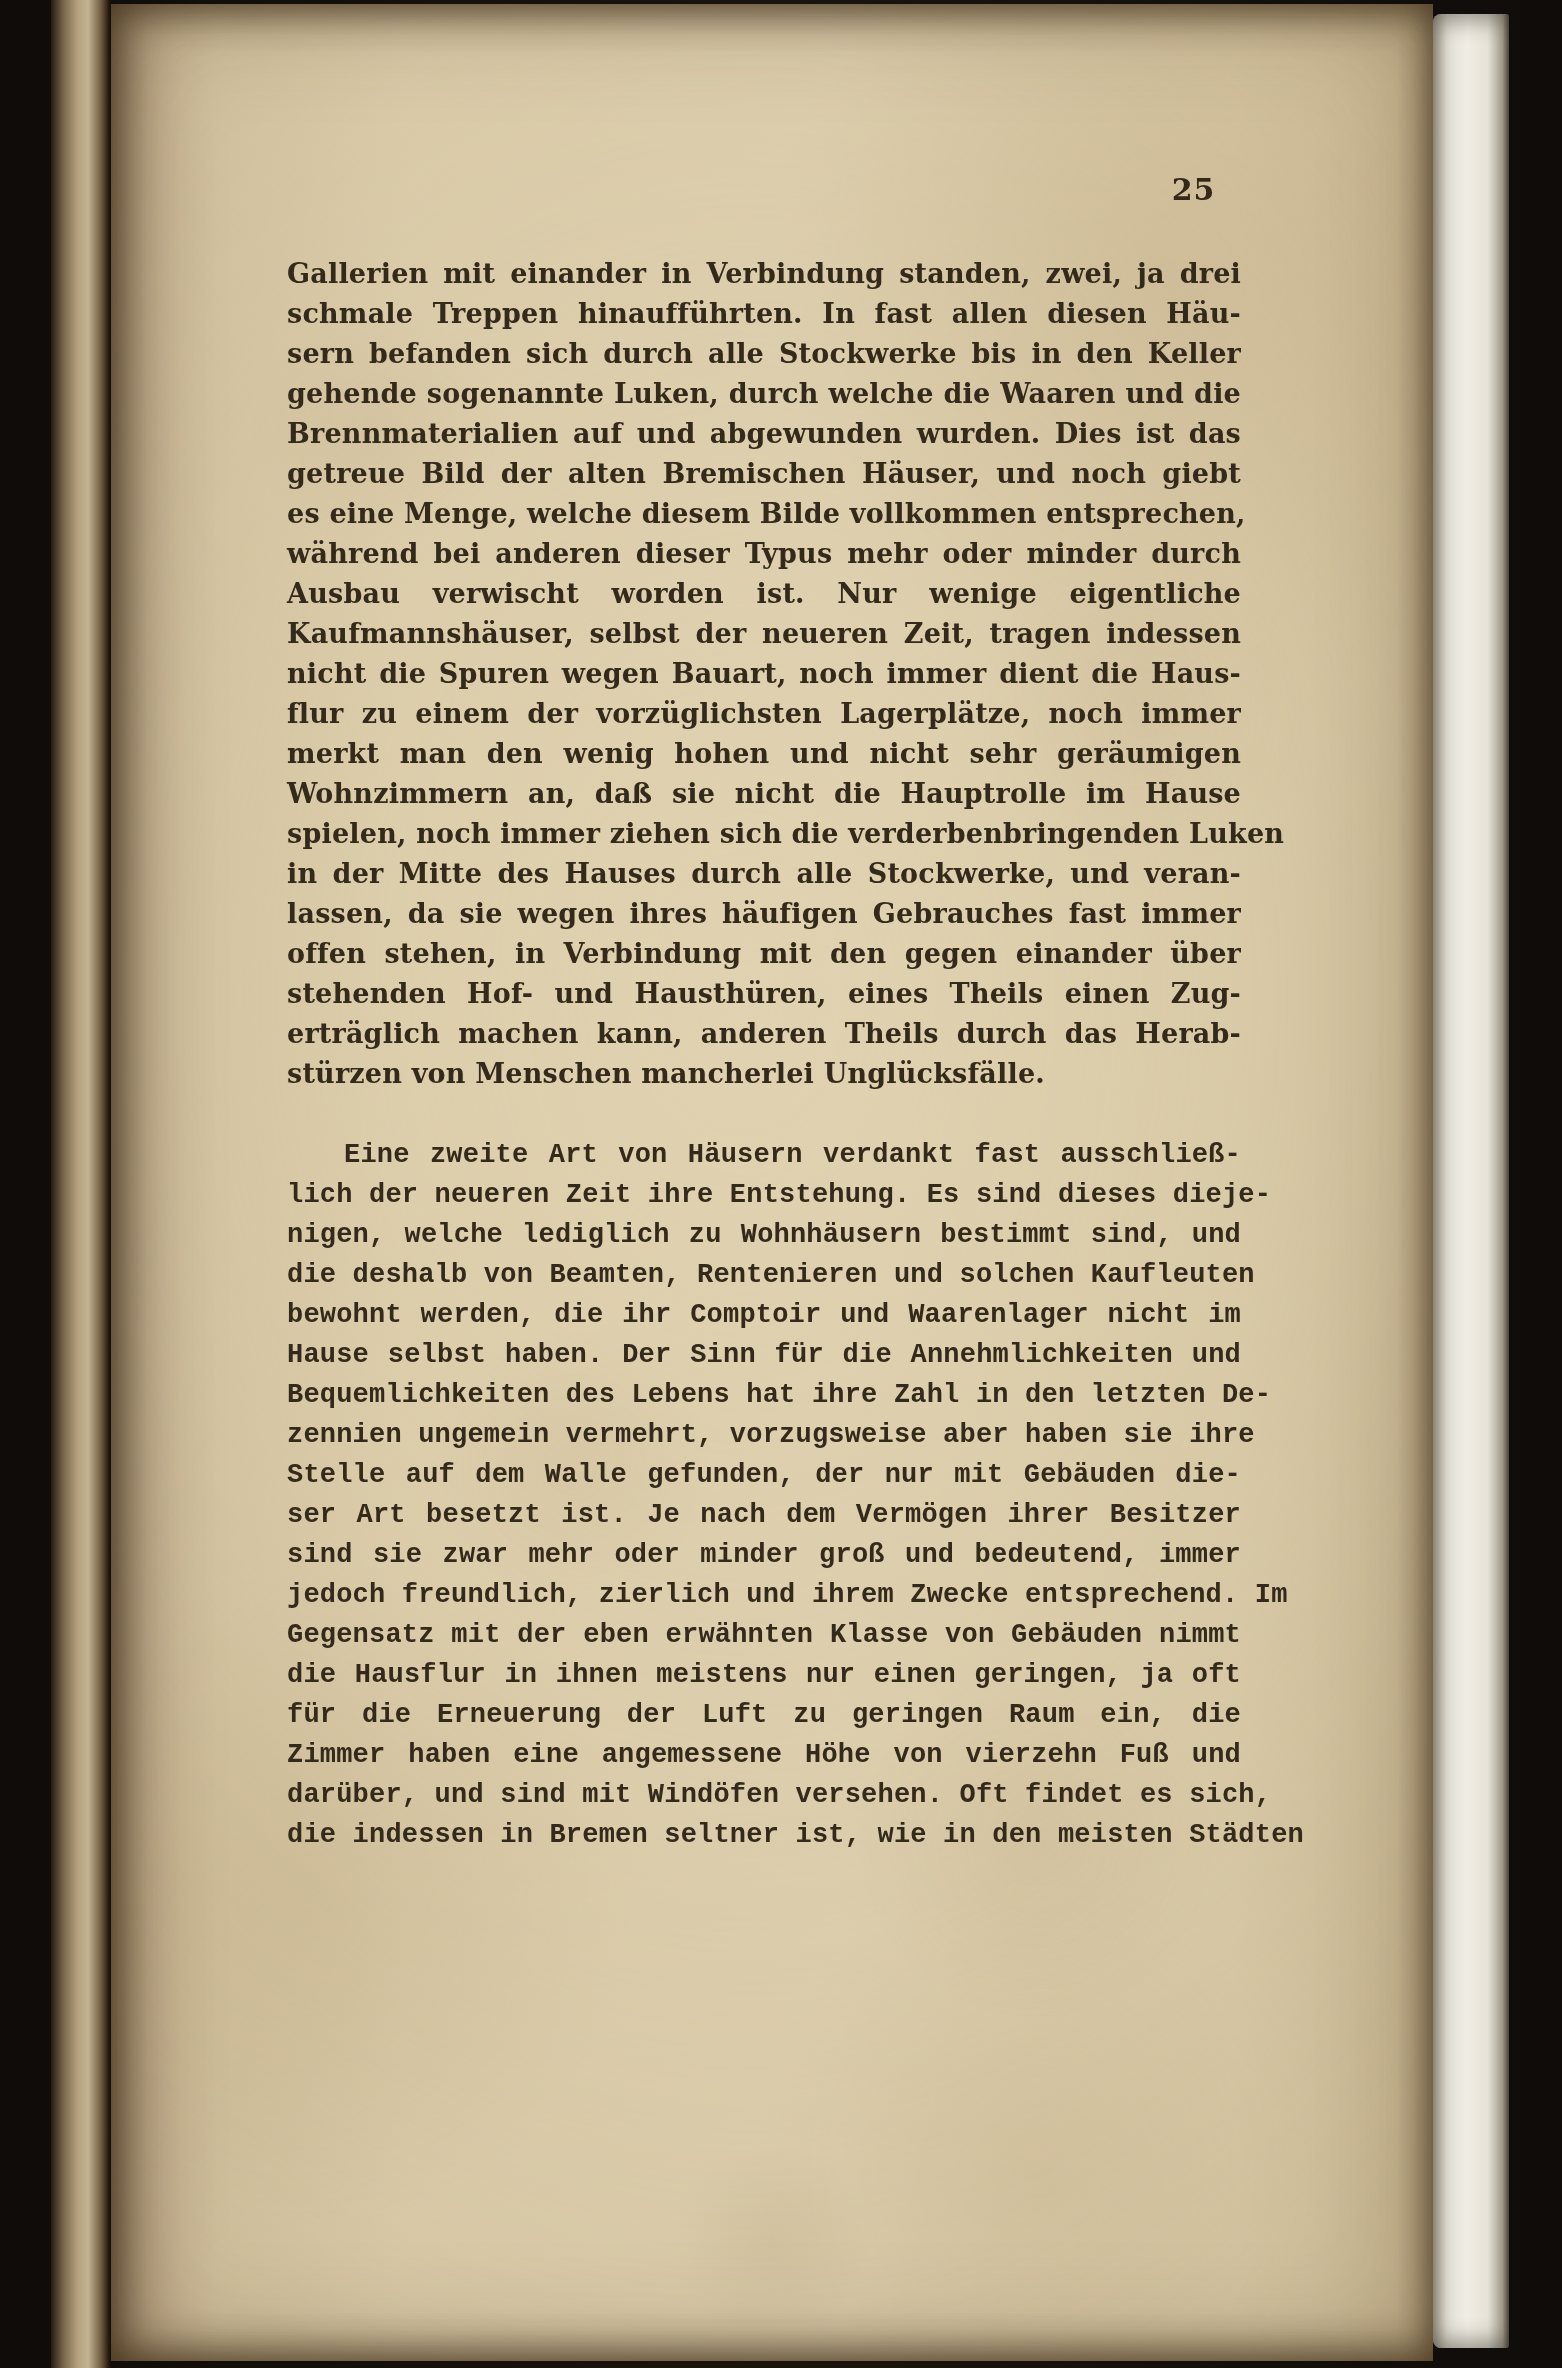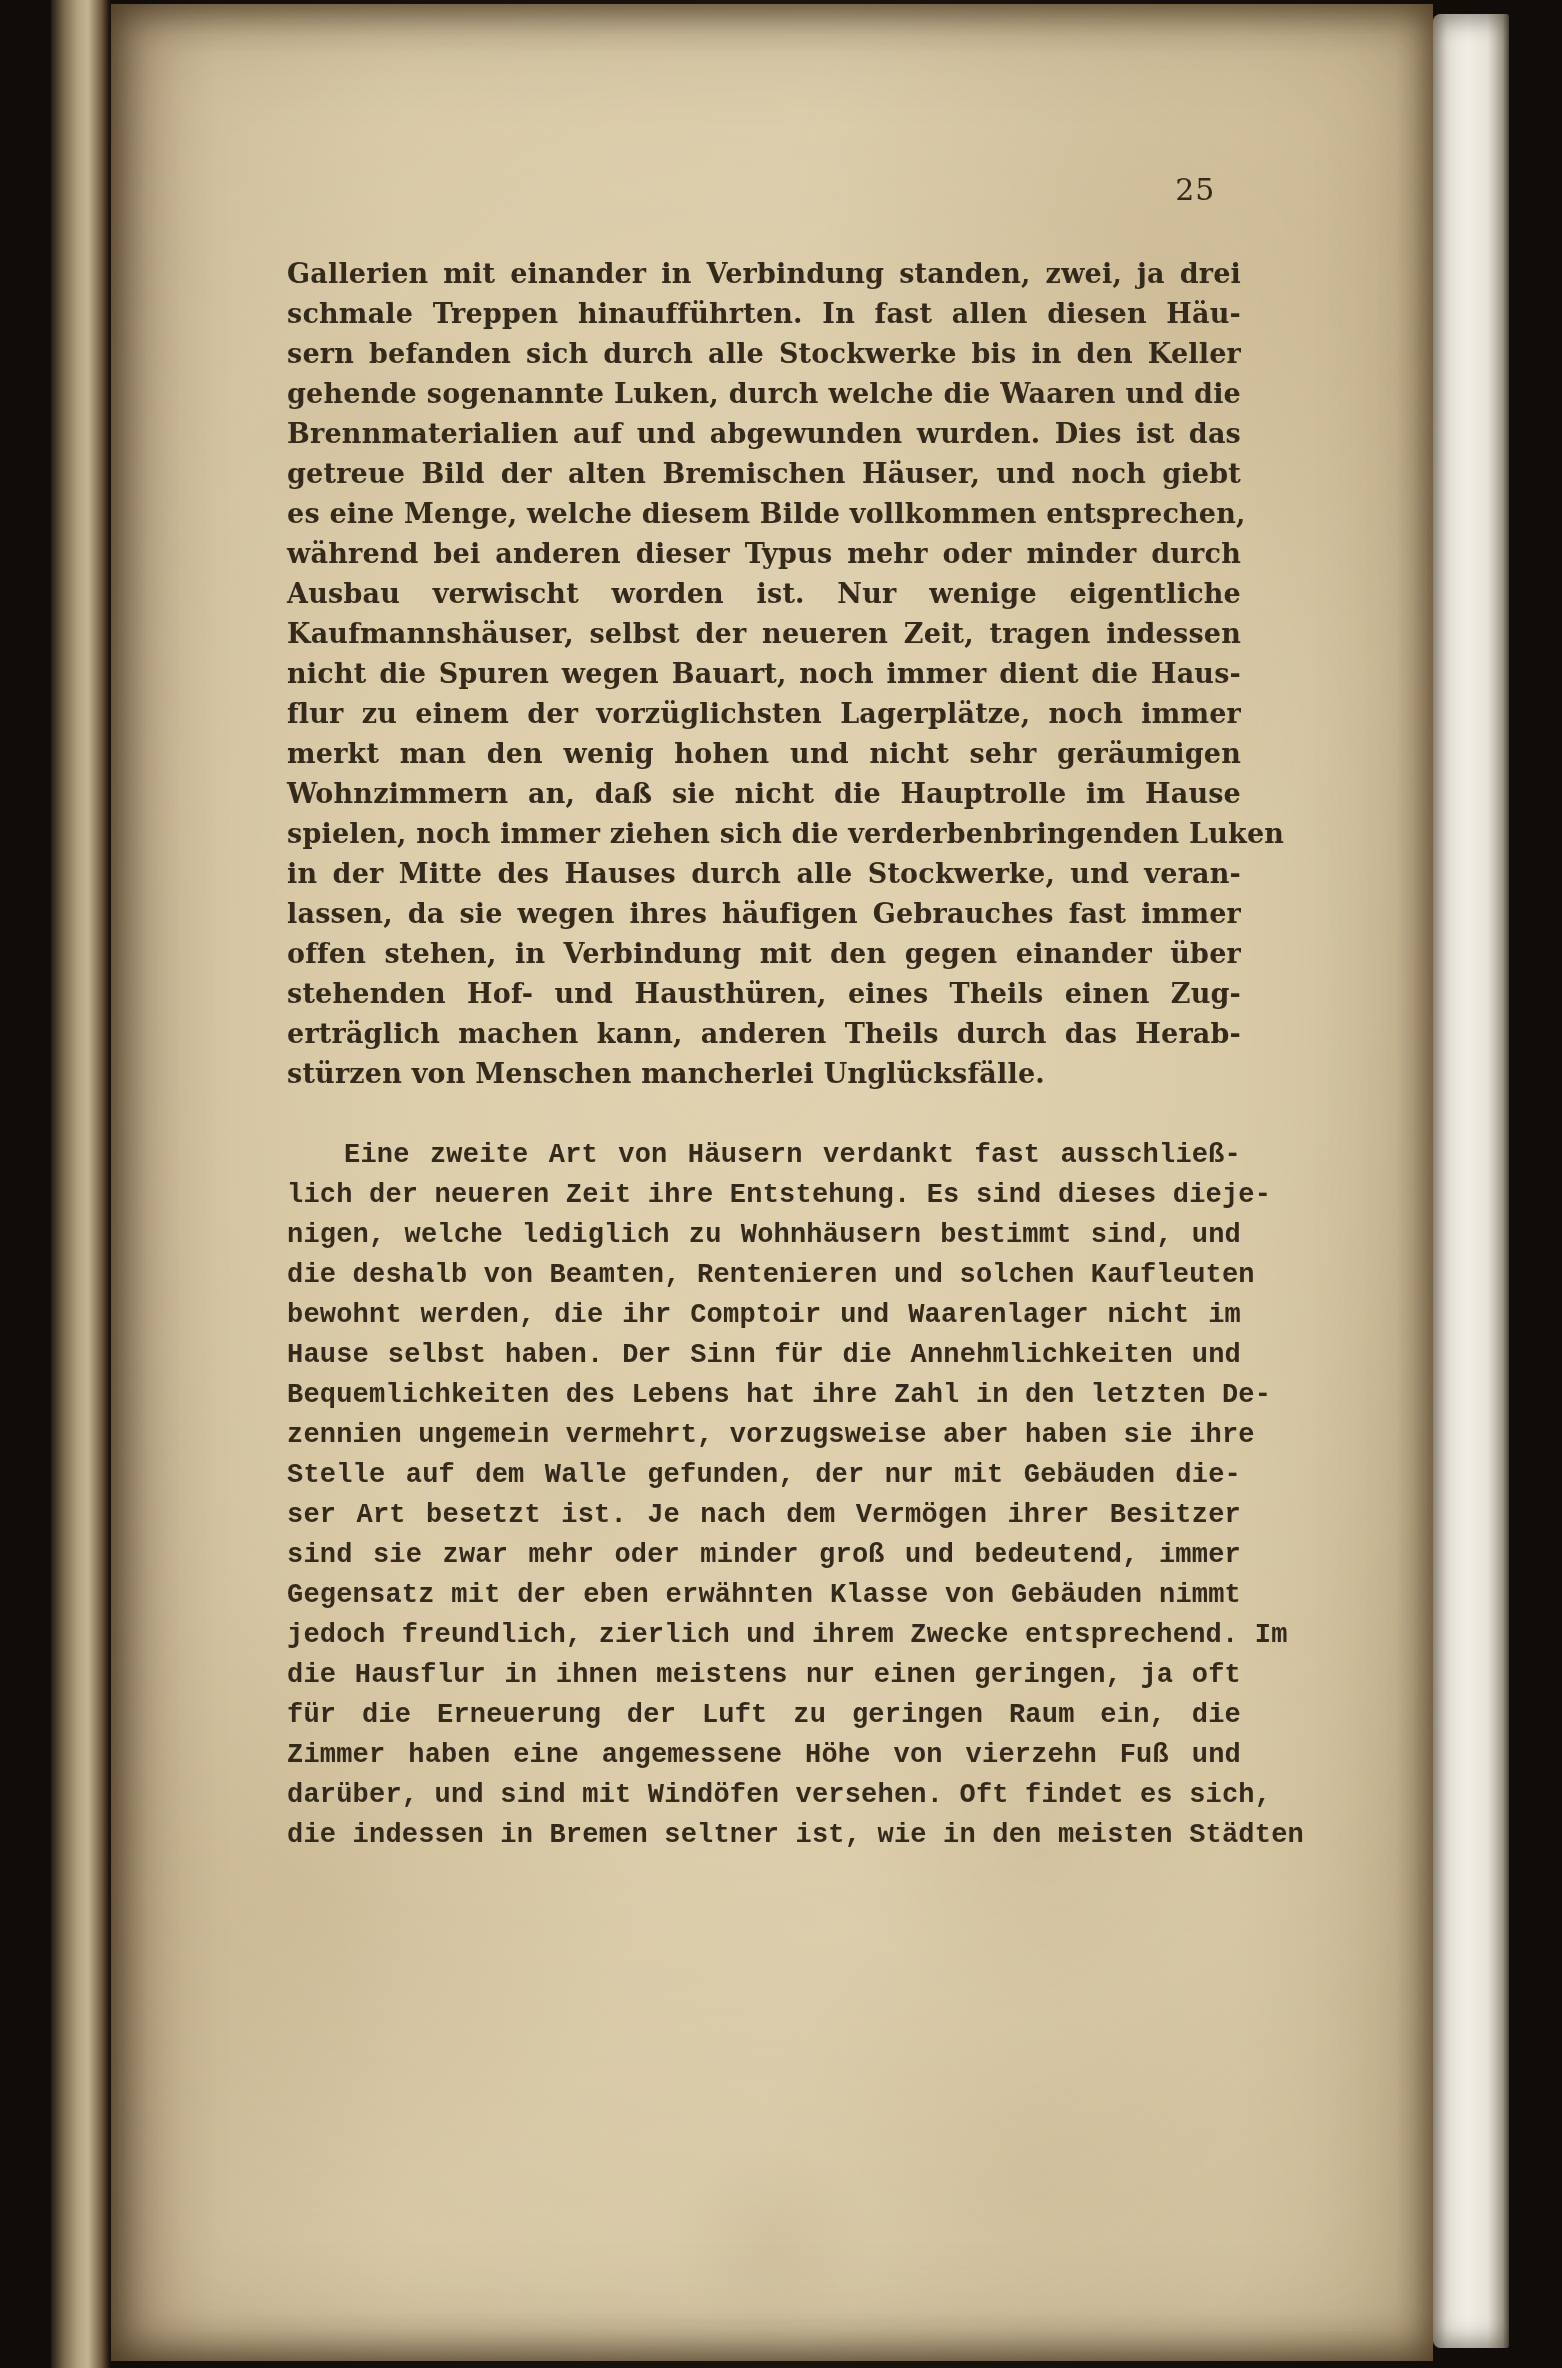--- a/index.html
+++ b/index.html
@@ -90,7 +90,7 @@
     padding-right: 17.6px;
     box-sizing: border-box;
     font-size: 30px;
-    font-weight: 400;
+    font-weight: 700;
     color: #33281a;
     letter-spacing: 1px;
   }

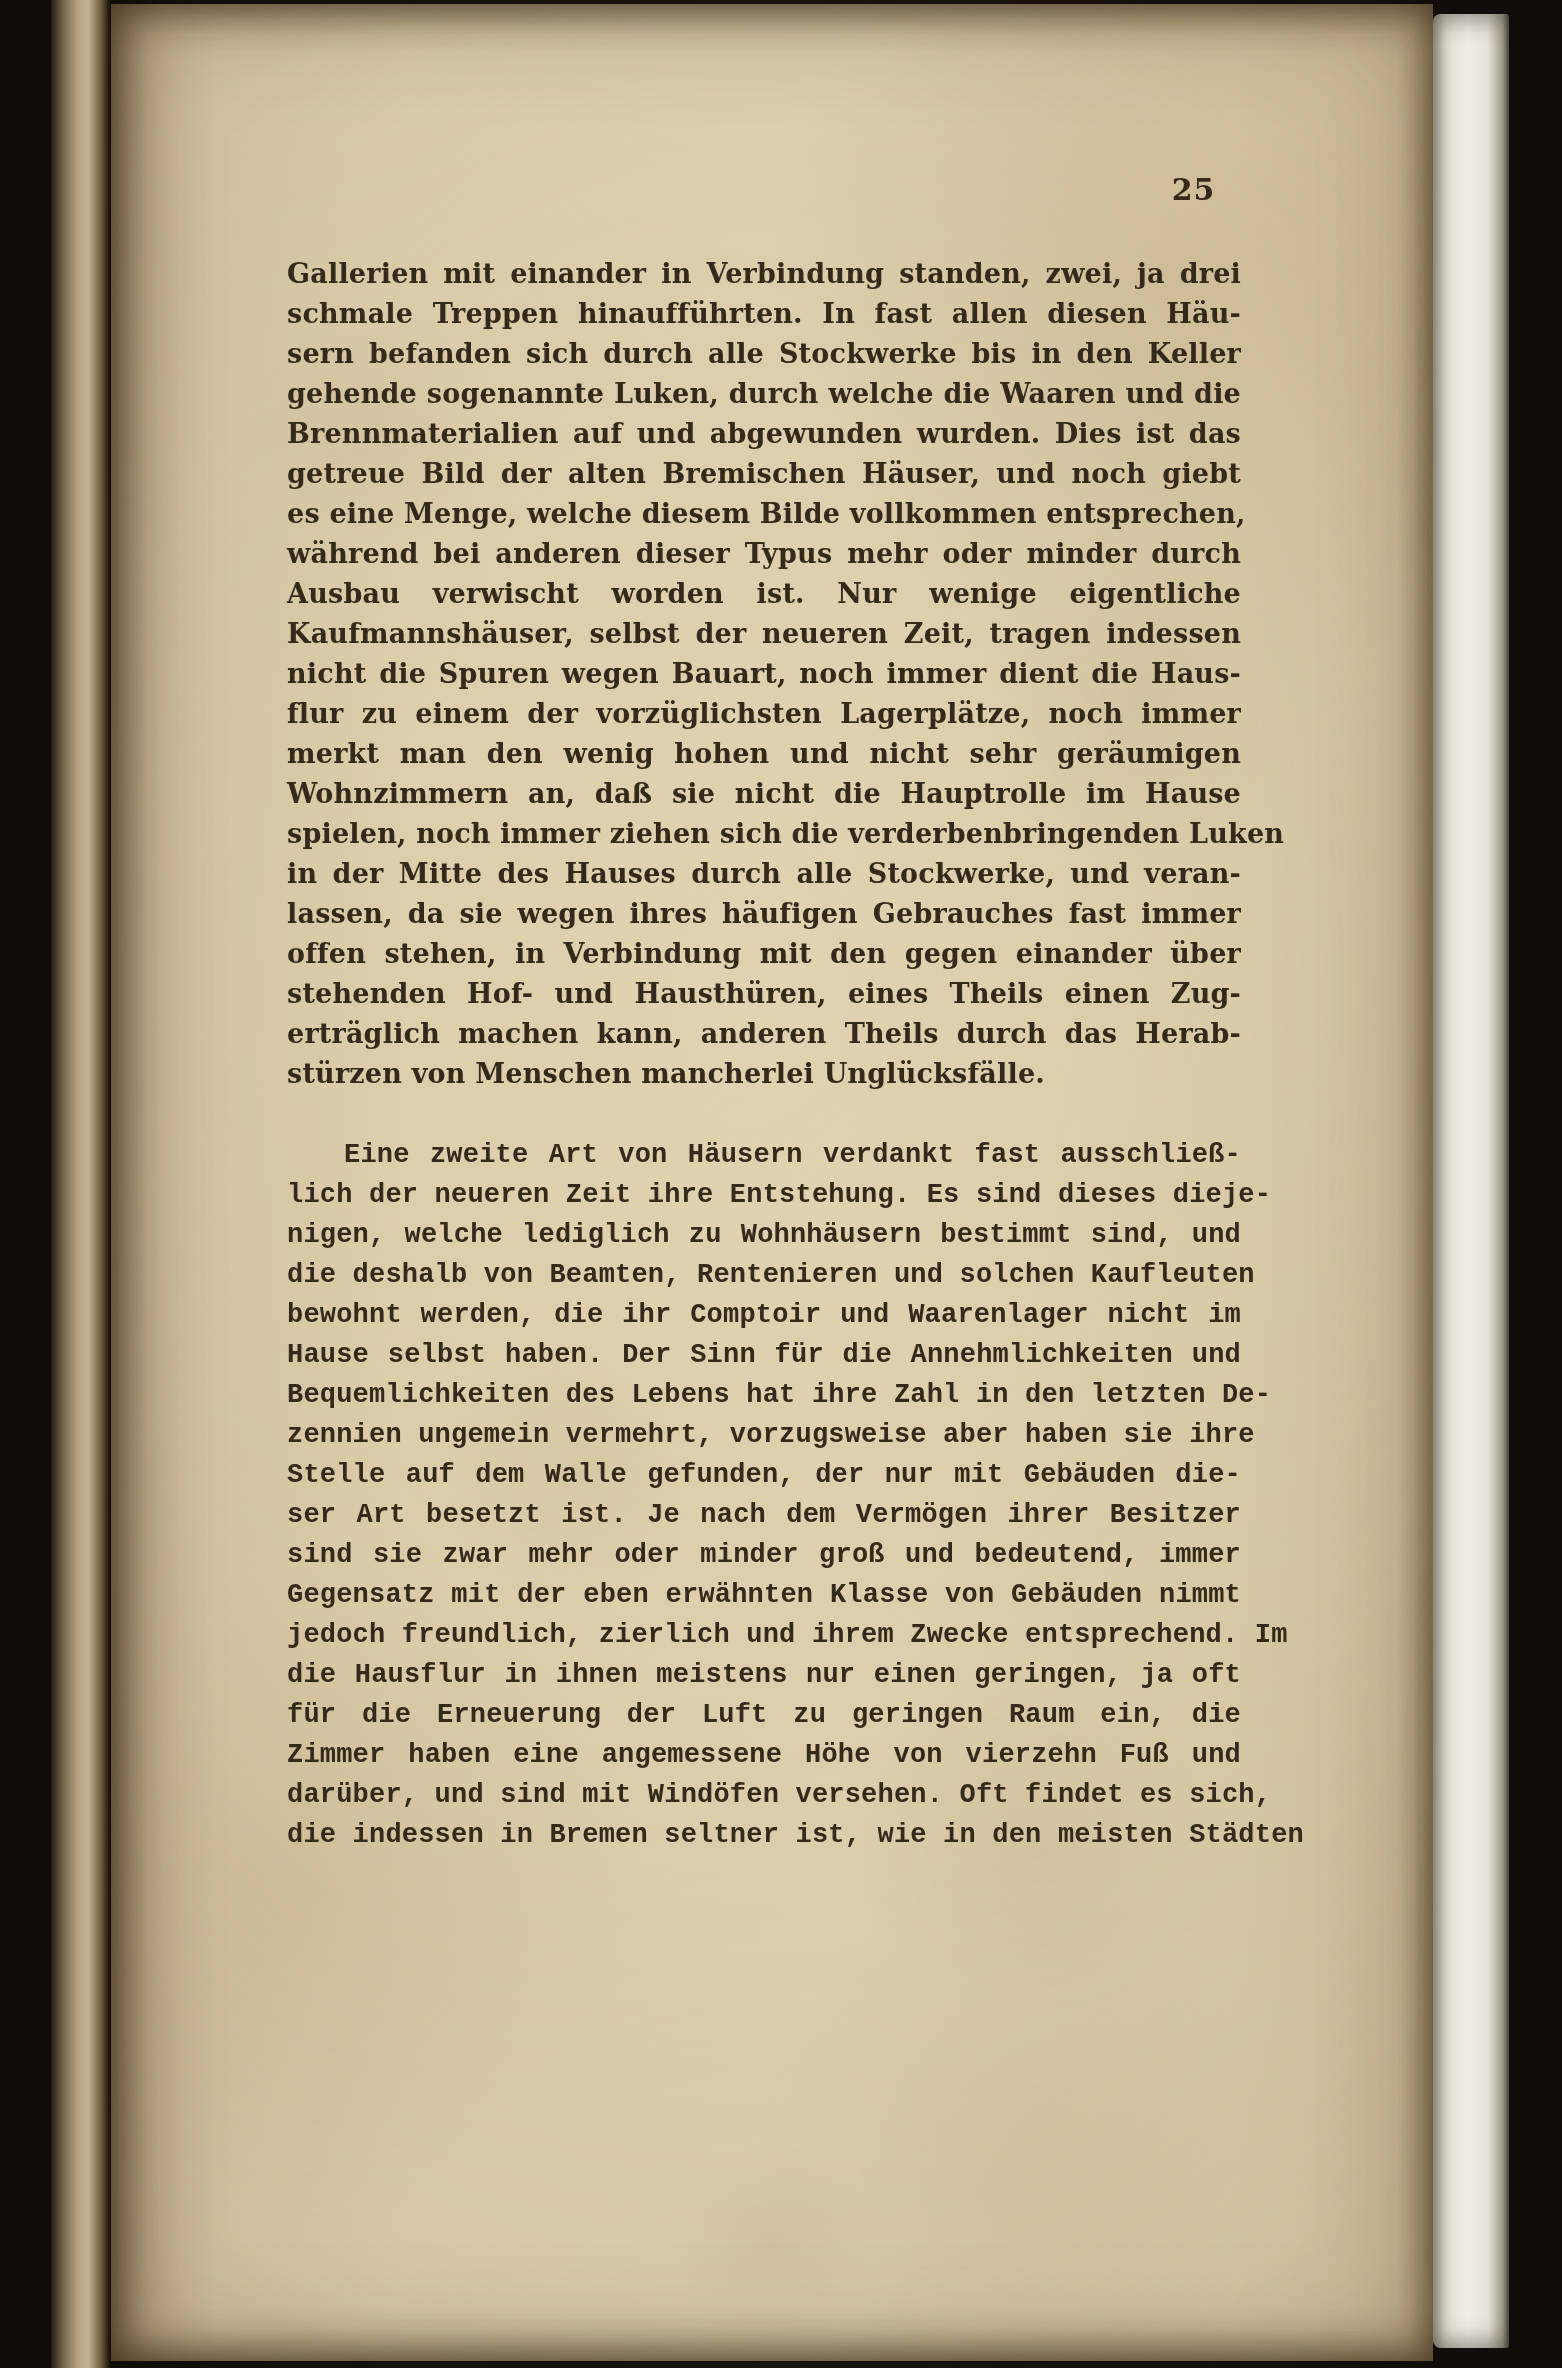--- a/index.html
+++ b/index.html
@@ -165,8 +165,8 @@
           <div class="line">Stelle auf dem Walle gefunden, der nur mit Gebäuden die-</div>
           <div class="line">ser Art besetzt ist.  Je nach dem Vermögen ihrer Besitzer</div>
           <div class="line">sind sie zwar mehr oder minder groß und bedeutend, immer</div>
+          <div class="line">jedoch freundlich, zierlich und ihrem Zwecke entsprechend.  Im</div>
           <div class="line">Gegensatz mit der eben erwähnten Klasse von Gebäuden nimmt</div>
-          <div class="line">jedoch freundlich, zierlich und ihrem Zwecke entsprechend.  Im</div>
           <div class="line">die Hausflur in ihnen meistens nur einen geringen, ja oft</div>
           <div class="line">für die Erneuerung der Luft zu geringen Raum ein, die</div>
           <div class="line">Zimmer haben eine angemessene Höhe von vierzehn Fuß und</div>

